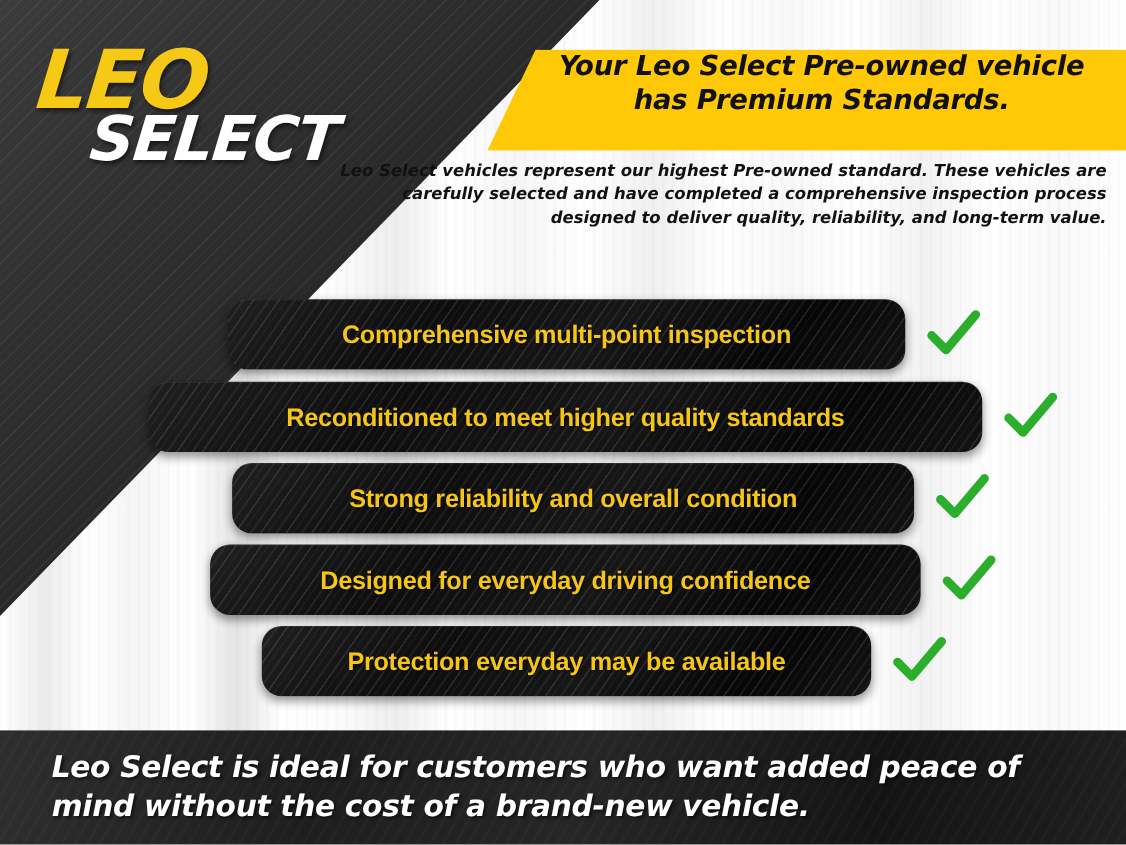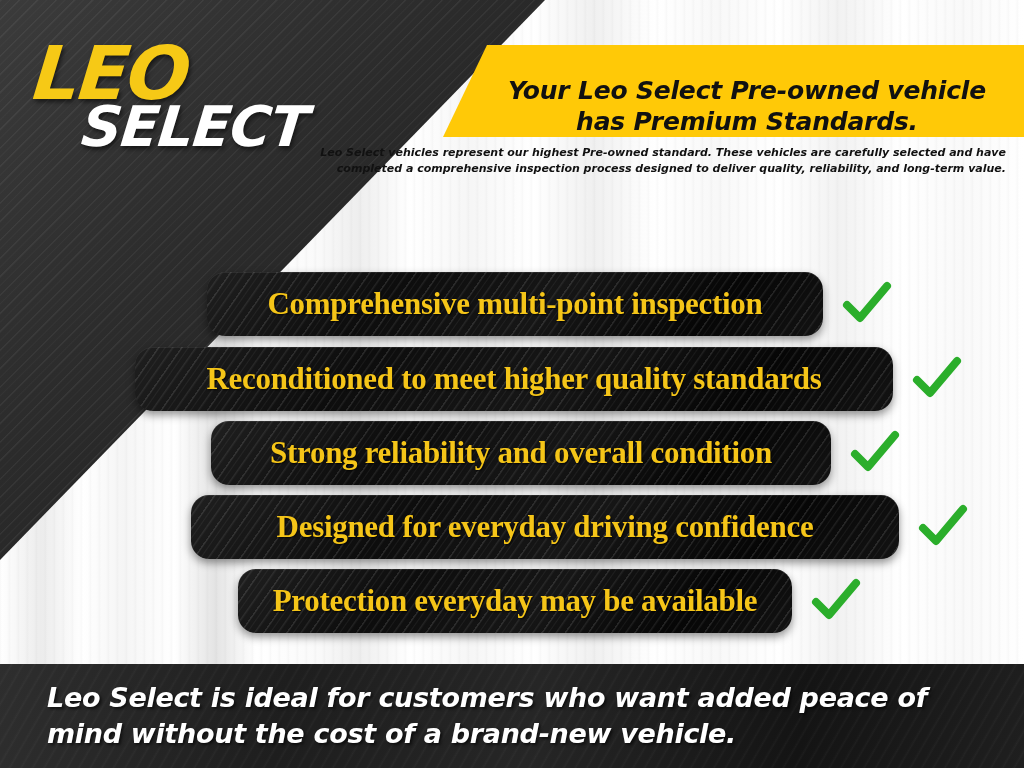--- a/index.html
+++ b/index.html
@@ -83,7 +83,7 @@
     position:absolute;left:430px;top:45px;width:594px;height:92px;
     background:#FFC907;
     clip-path:polygon(57px 0, 594px 0, 594px 92px, 13px 92px);
-    display:flex;align-items:flex-end;justify-content:center;
+    display:flex;align-items:flex-start;justify-content:center;
   }
   .headline-text{
     color:#111111;font-weight:bold;font-style:italic;

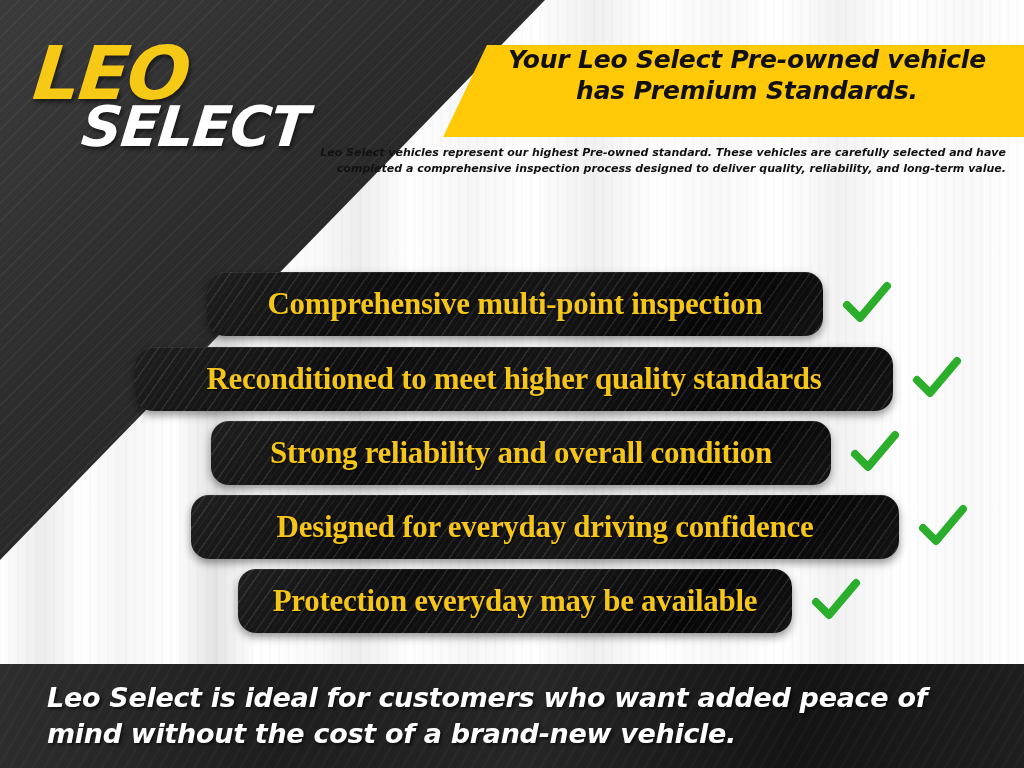--- a/index.html
+++ b/index.html
@@ -96,7 +96,7 @@
   .intro{
     position:absolute;left:300px;top:145px;width:706px;
     color:#111111;font-weight:bold;font-style:italic;
-    font-size:11px;line-height:1.42;text-align:right;
+    font-size:15px;line-height:1.42;text-align:right;
     font-family:"DejaVu Sans", sans-serif;
   }
 

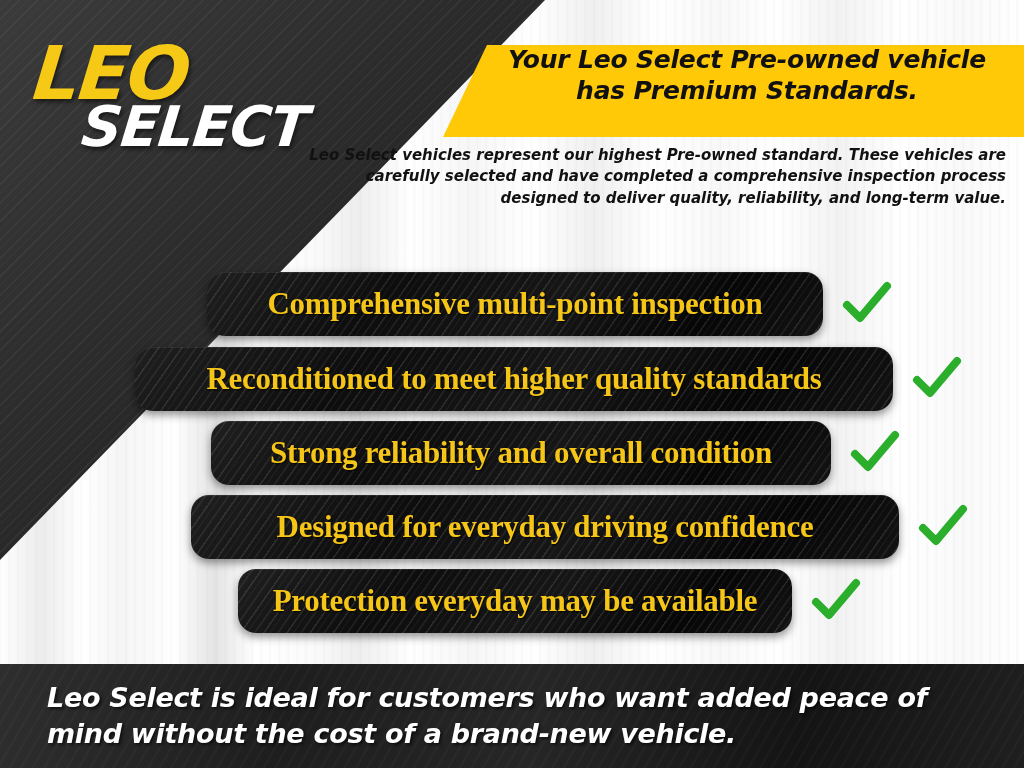--- a/index.html
+++ b/index.html
@@ -124,8 +124,8 @@
   }
   .pill-label{
     position:relative;z-index:2;
-    color:#F5C518;font-weight:bold;font-size:31px;
-    font-family:Liberation Serif, serif;
+    color:#F5C518;font-weight:bold;font-size:23px;
+    font-family:Liberation Sans, sans-serif;
     letter-spacing:-0.3px;white-space:nowrap;
     text-shadow:1px 1px 2px rgba(0,0,0,.8);
   }

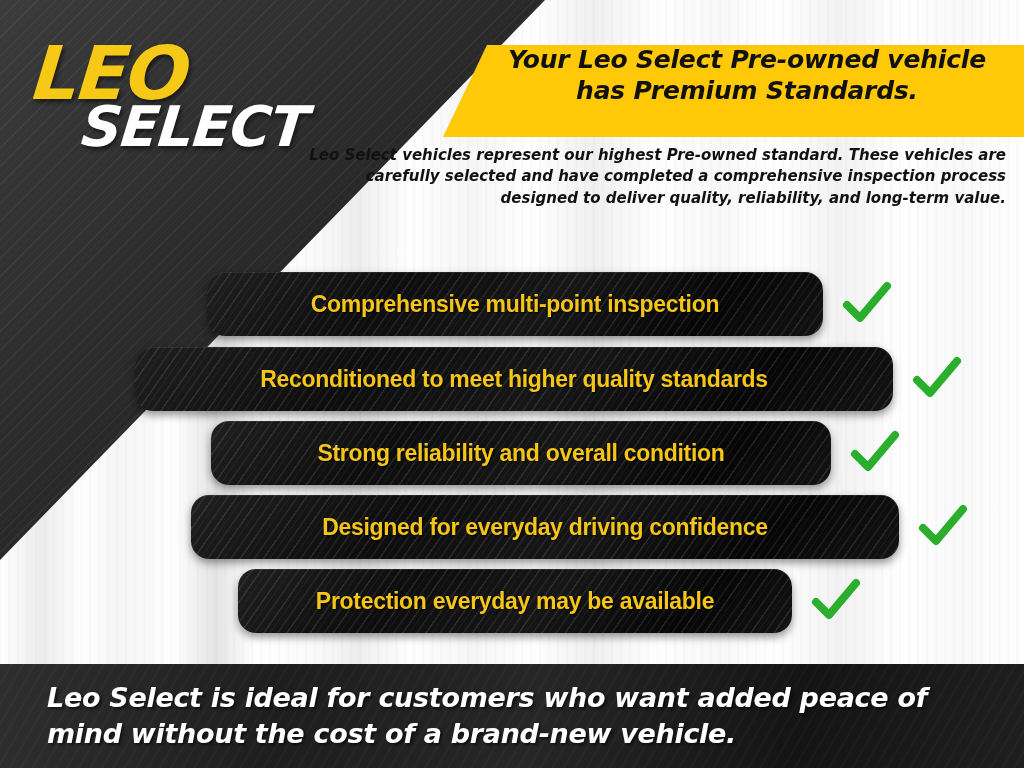--- a/index.html
+++ b/index.html
@@ -209,7 +209,7 @@
     </div>
 
     <div class="feature-row" style="left:191px;top:227px;">
-      <div class="pill" style="width:708px;">
+      <div class="pill" style="width:646px;">
         <span class="pill-label">Designed for everyday driving confidence</span>
       </div>
       <span class="check">

